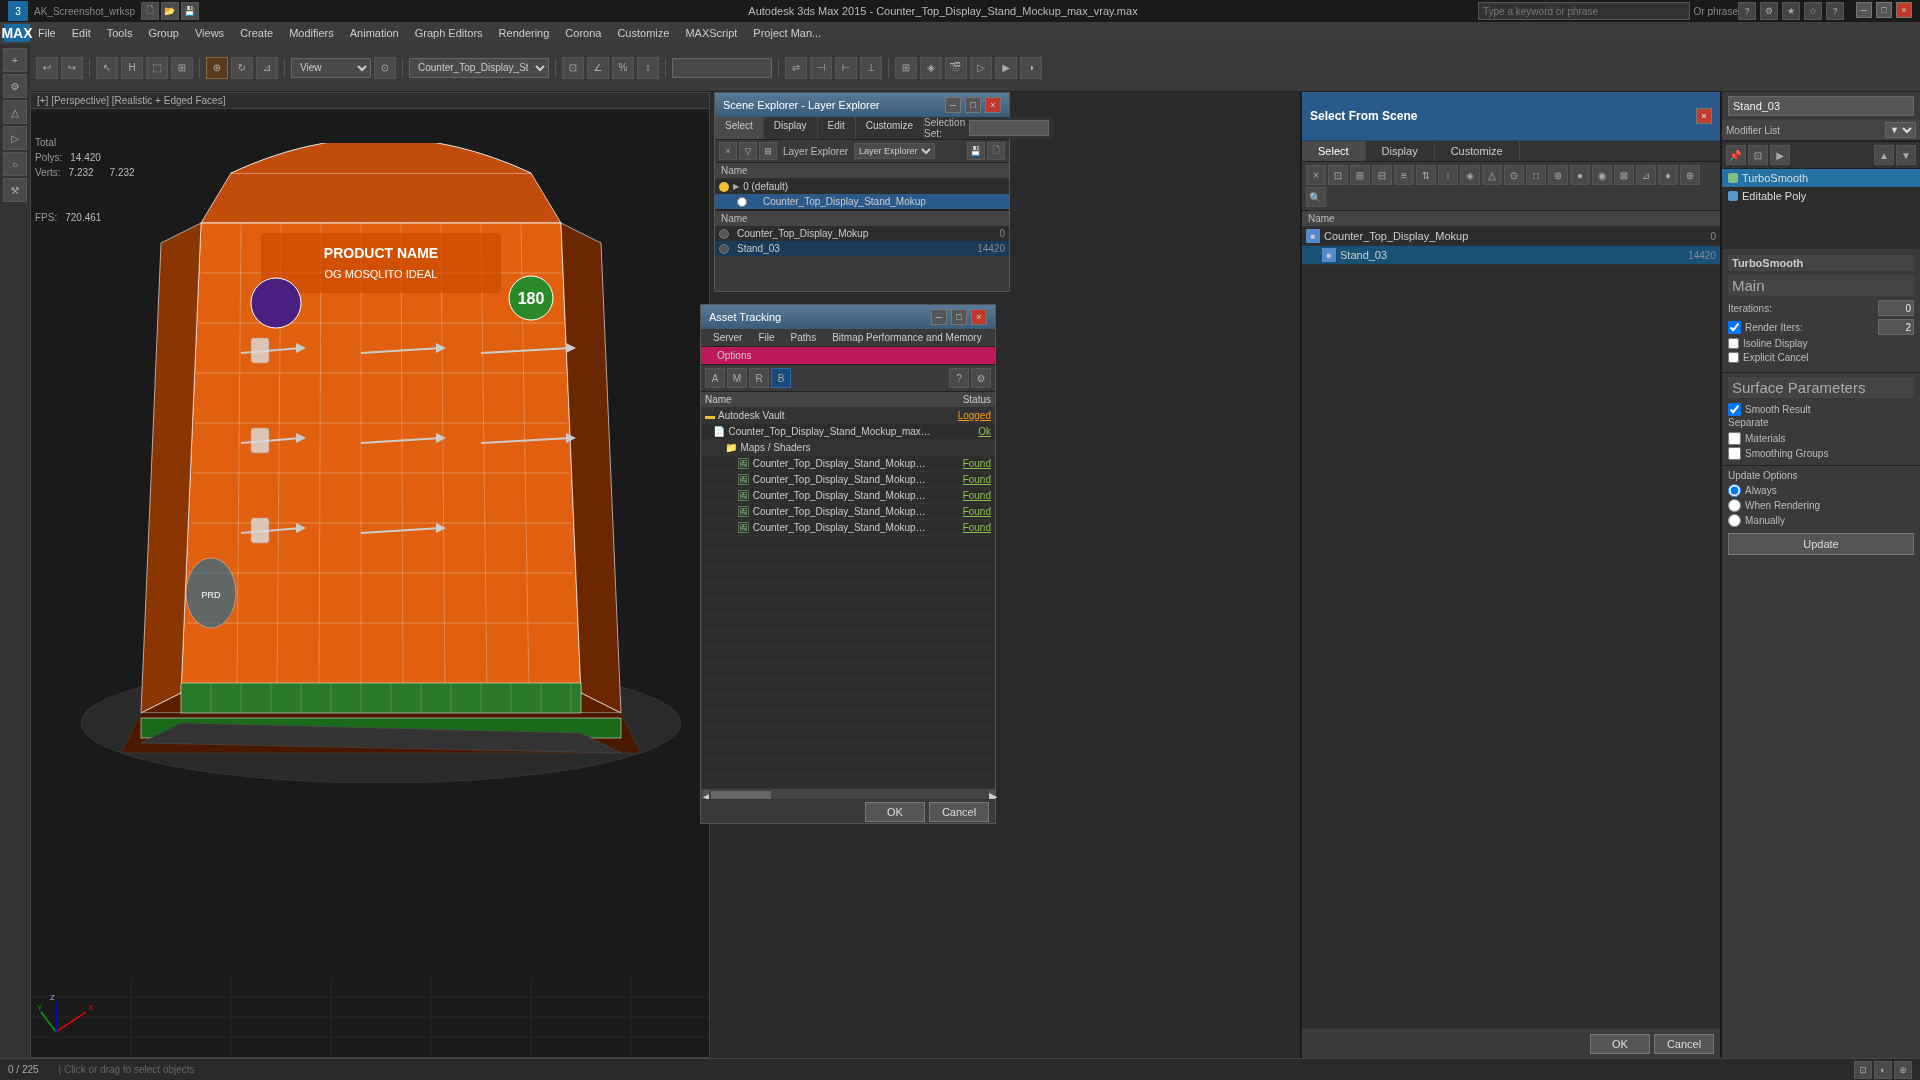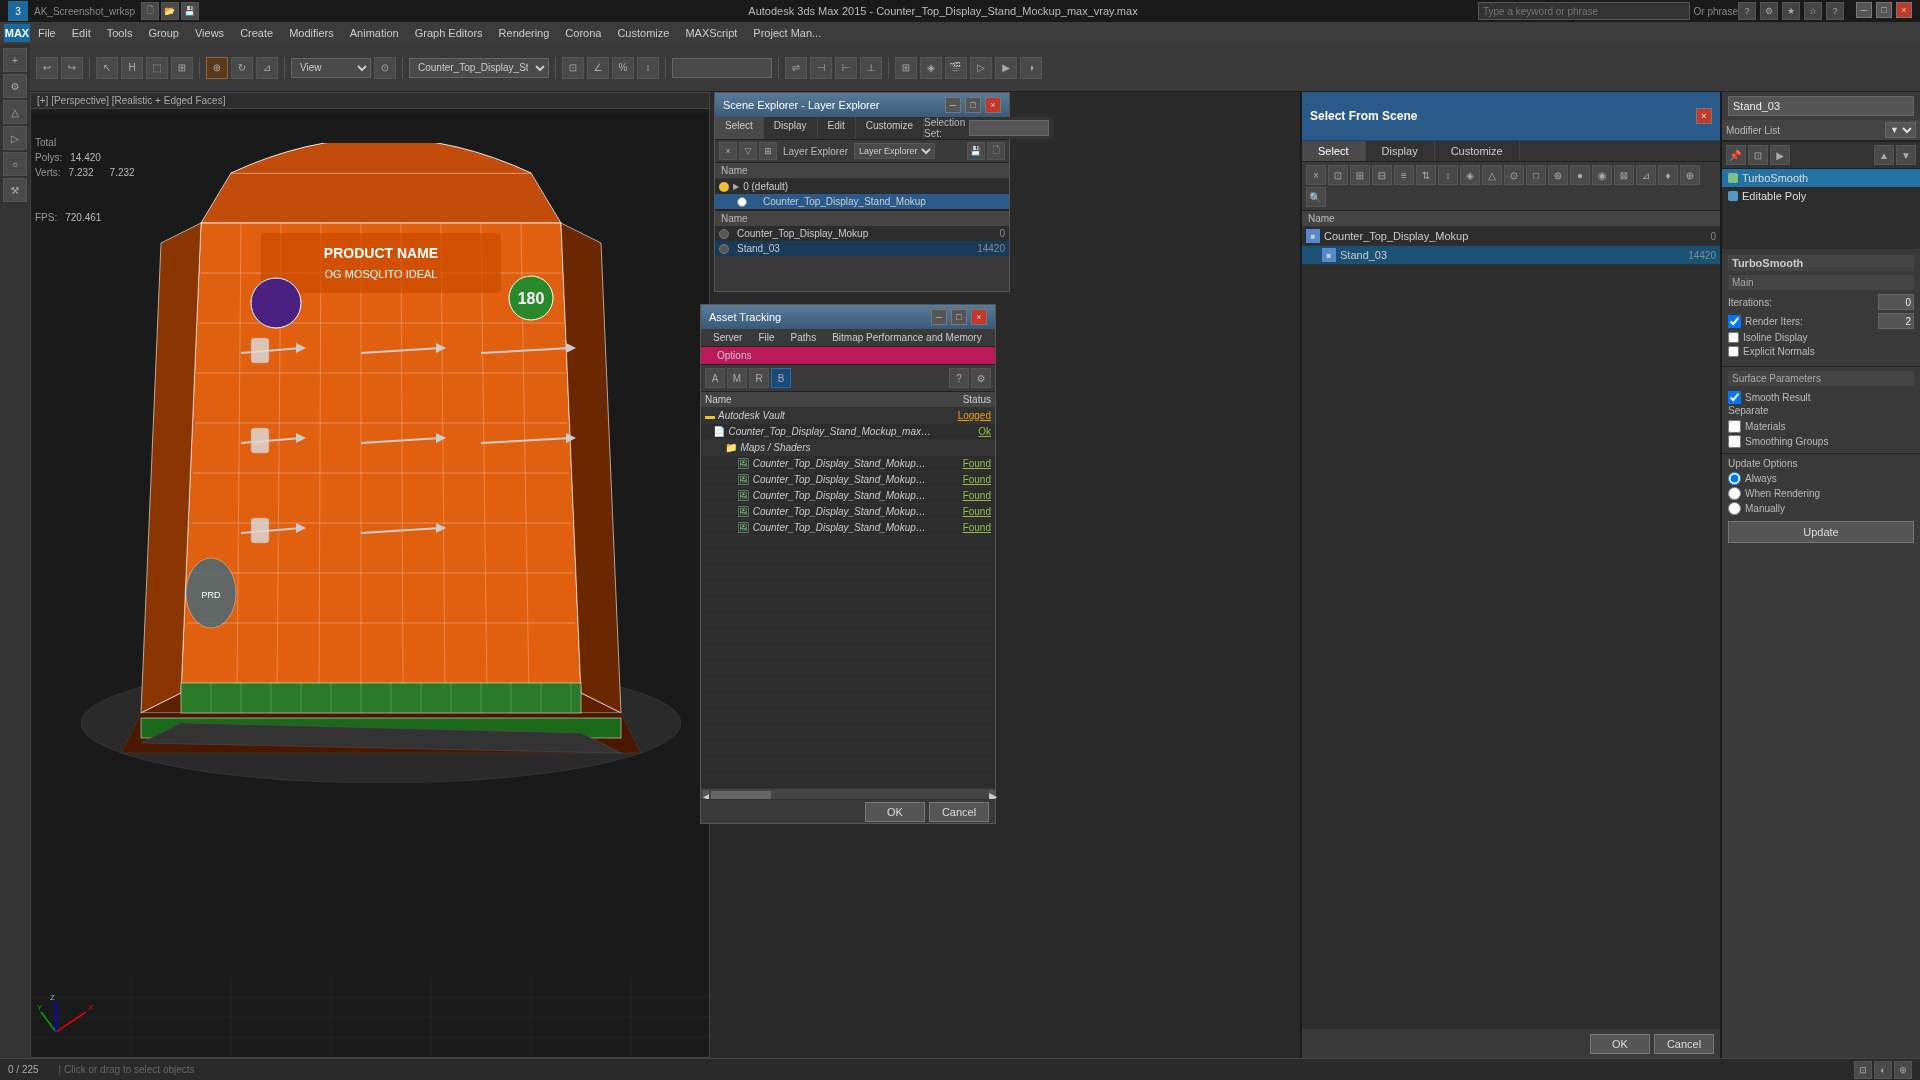--- a/index.html
+++ b/index.html
@@ -614,7 +614,7 @@
 </div>
 
 <div class="menu-bar">
-  <div class="tool-icon" style="width:26px;height:18px;background:#1a6aa0;font-size:11px;color:#fff;border:none;font-weight:bold;">MAX</div>
+  <div class="tool-icon" style="width:26px;height:18px;background:#1a6aa0;font-size:14px;color:#fff;border:none;font-weight:bold;">MAX</div>
   <div class="menu-item">File</div>
   <div class="menu-item">Edit</div>
   <div class="menu-item">Tools</div>

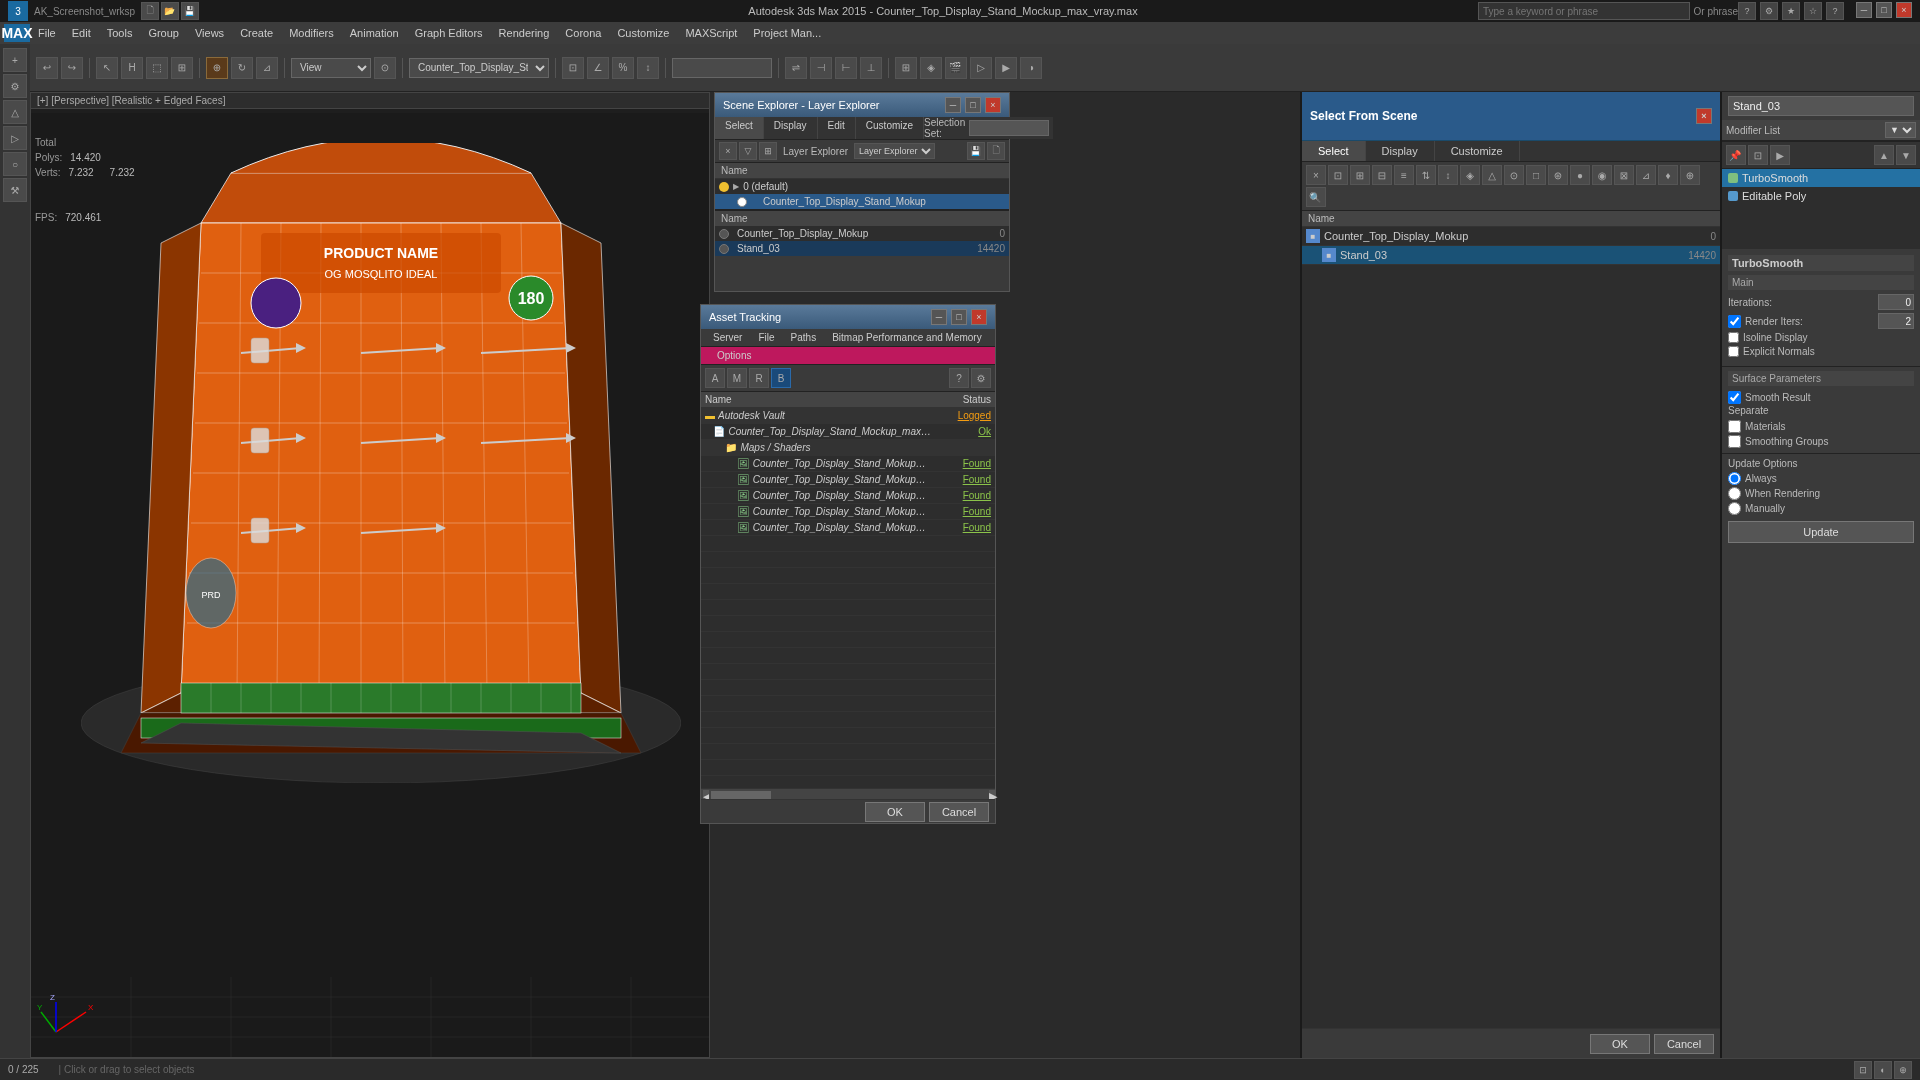--- a/index.html
+++ b/index.html
@@ -221,7 +221,7 @@
     }
     .mod-dot.blue { background: #5599cc; }
     .section-title {
-      font-size: 10px;
+      font-size: 15px;
       color: #aaa;
       background: #444;
       padding: 2px 4px;

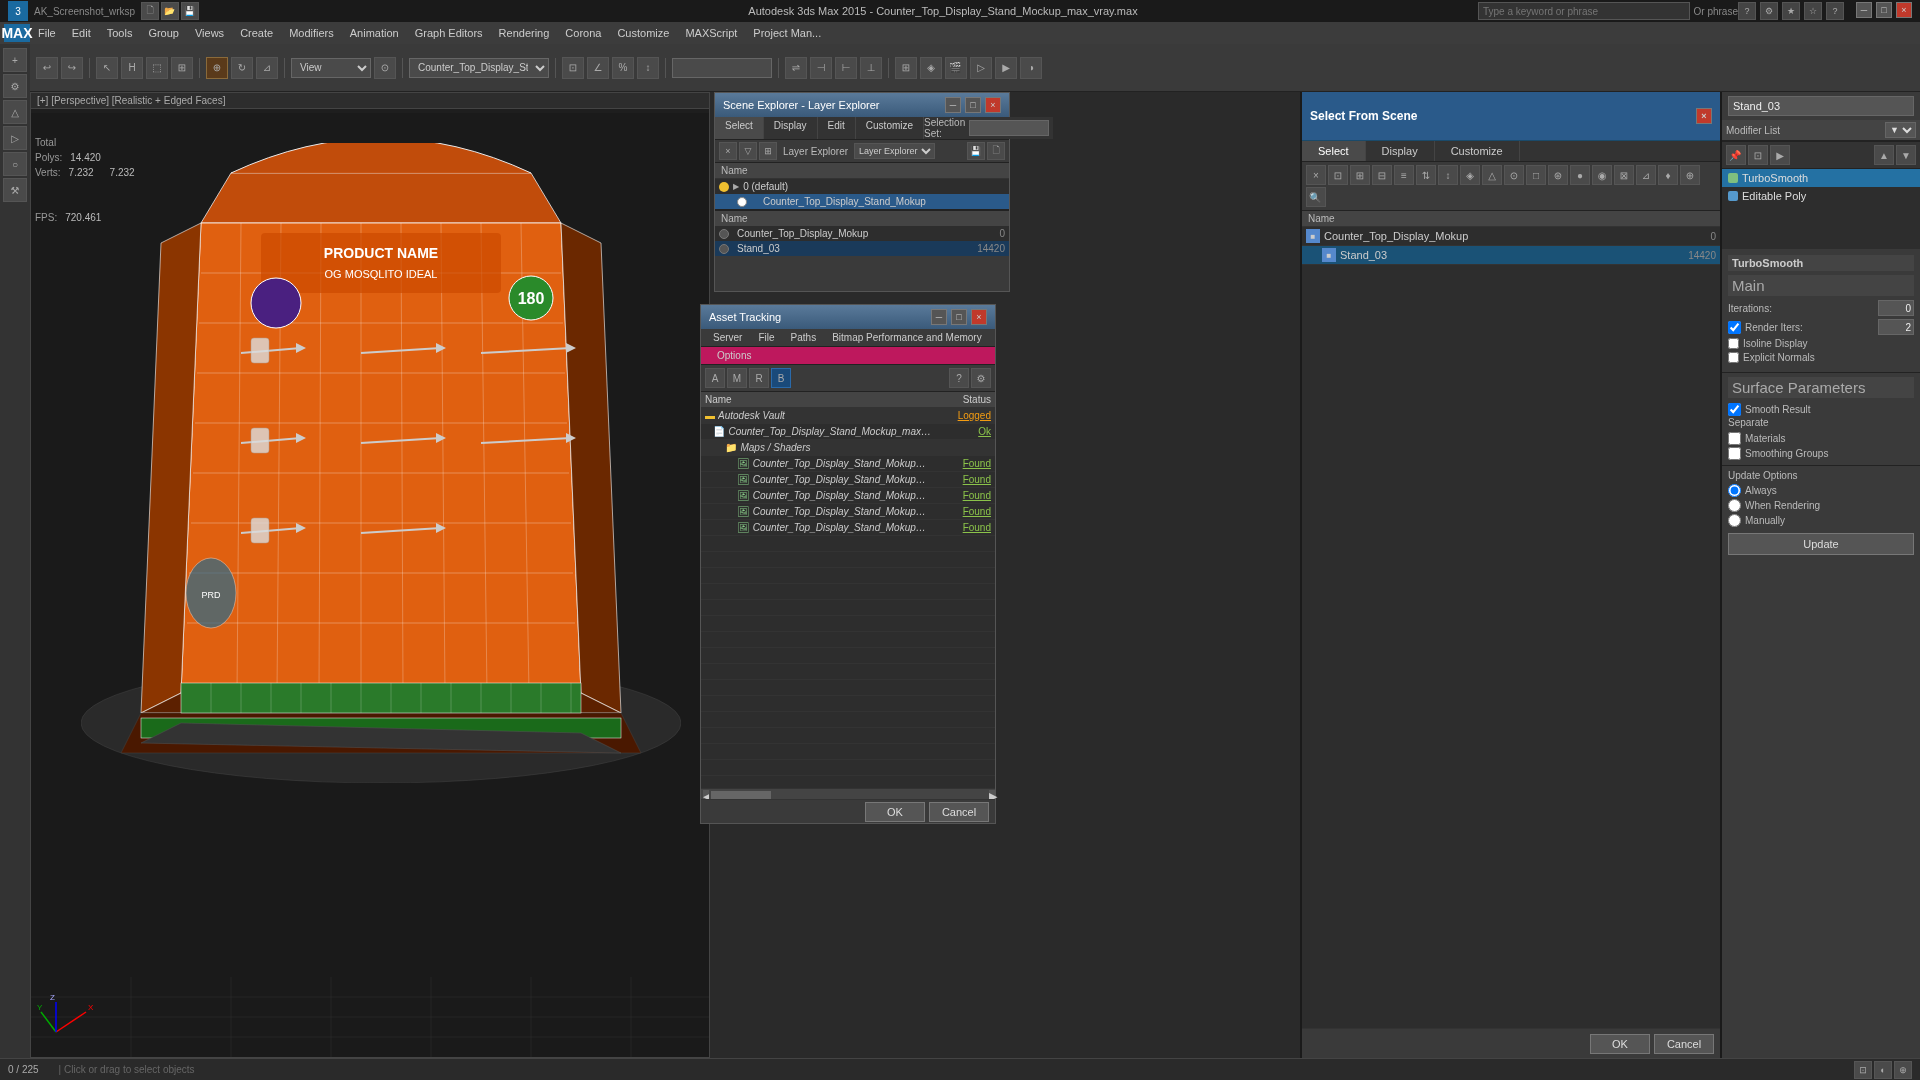--- a/index.html
+++ b/index.html
@@ -1149,7 +1149,7 @@
     </div>
     <div class="ts-check">
       <input type="checkbox" style="">
-      <label>Explicit Normals</label>
+      <label>Explicit Cancel</label>
     </div>
   </div>
 

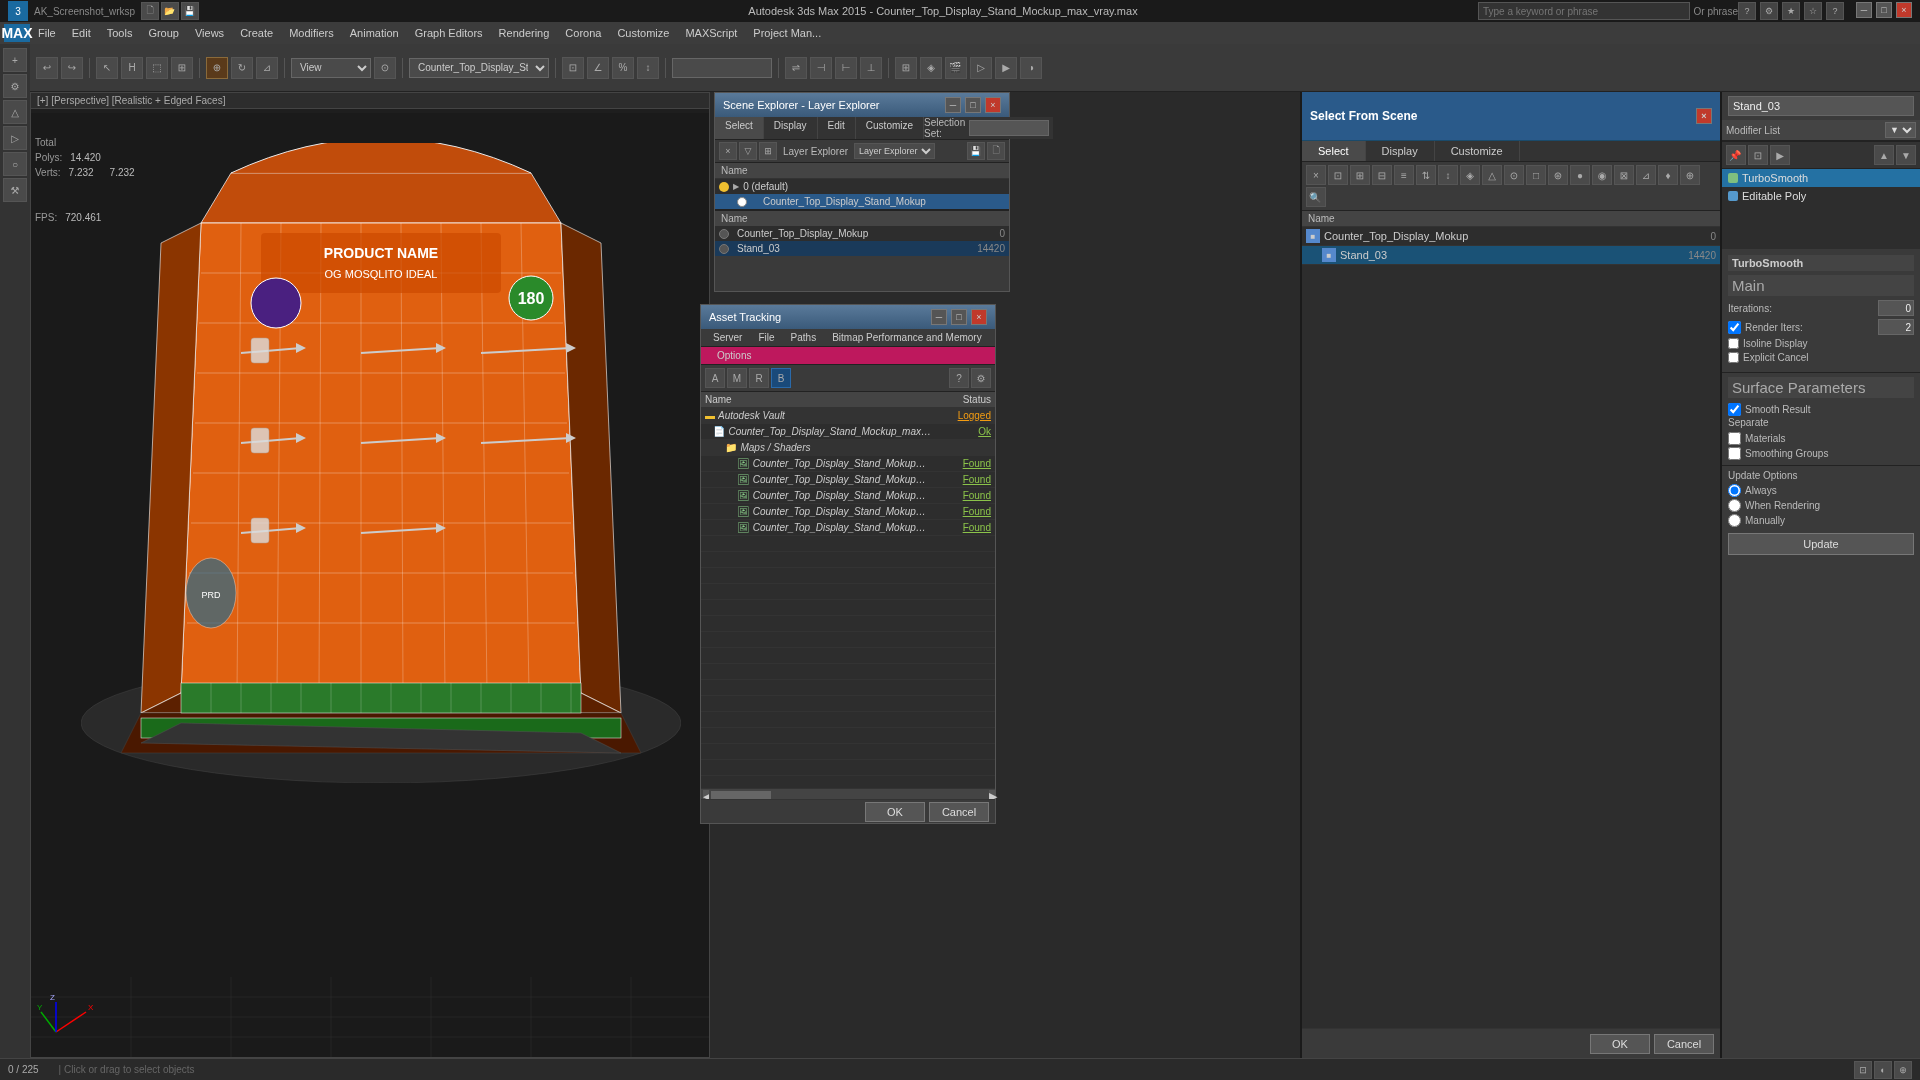--- a/index.html
+++ b/index.html
@@ -380,7 +380,7 @@
       cursor: pointer;
     }
     .asset-row.group-row { background: #333; }
-    .asset-name { flex: 1; overflow: hidden; text-overflow: ellipsis; white-space: nowrap; font-style: italic; }
+    .asset-name { flex: 1; overflow: hidden; text-overflow: ellipsis; white-space: nowrap; }
     .asset-status { width: 60px; text-align: right; color: #8bc34a; text-decoration: underline; }
     .asset-status.logged { color: #f39c12; }
     .indent1 { padding-left: 12px; }

